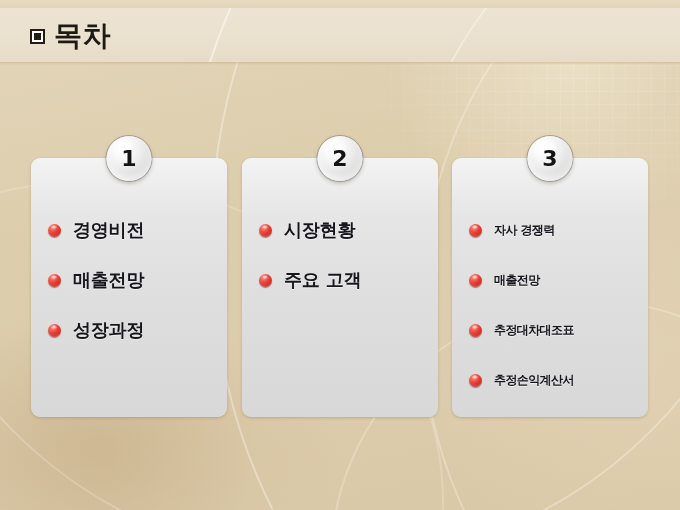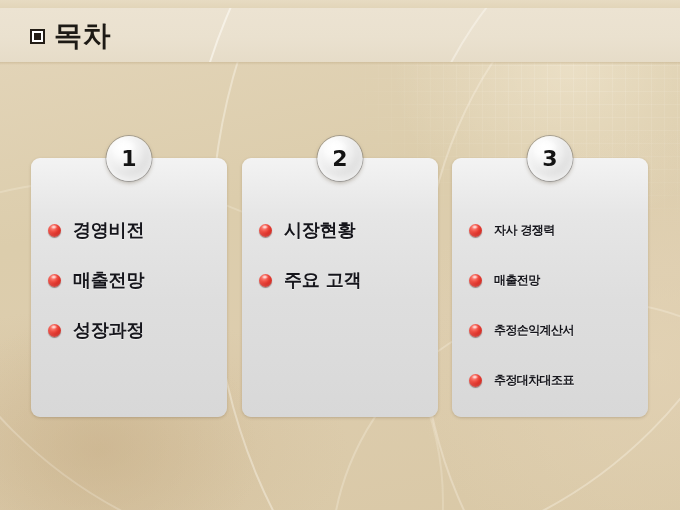--- a/index.html
+++ b/index.html
@@ -372,11 +372,11 @@
         </div>
         <div class="item">
           <span class="dot"></span>
+          <span class="item-label">추정대차대조표</span>
+        </div>
+        <div class="item">
+          <span class="dot"></span>
           <span class="item-label">추정손익계산서</span>
-        </div>
-        <div class="item">
-          <span class="dot"></span>
-          <span class="item-label">추정대차대조표</span>
         </div>
       </div>
     </div>

